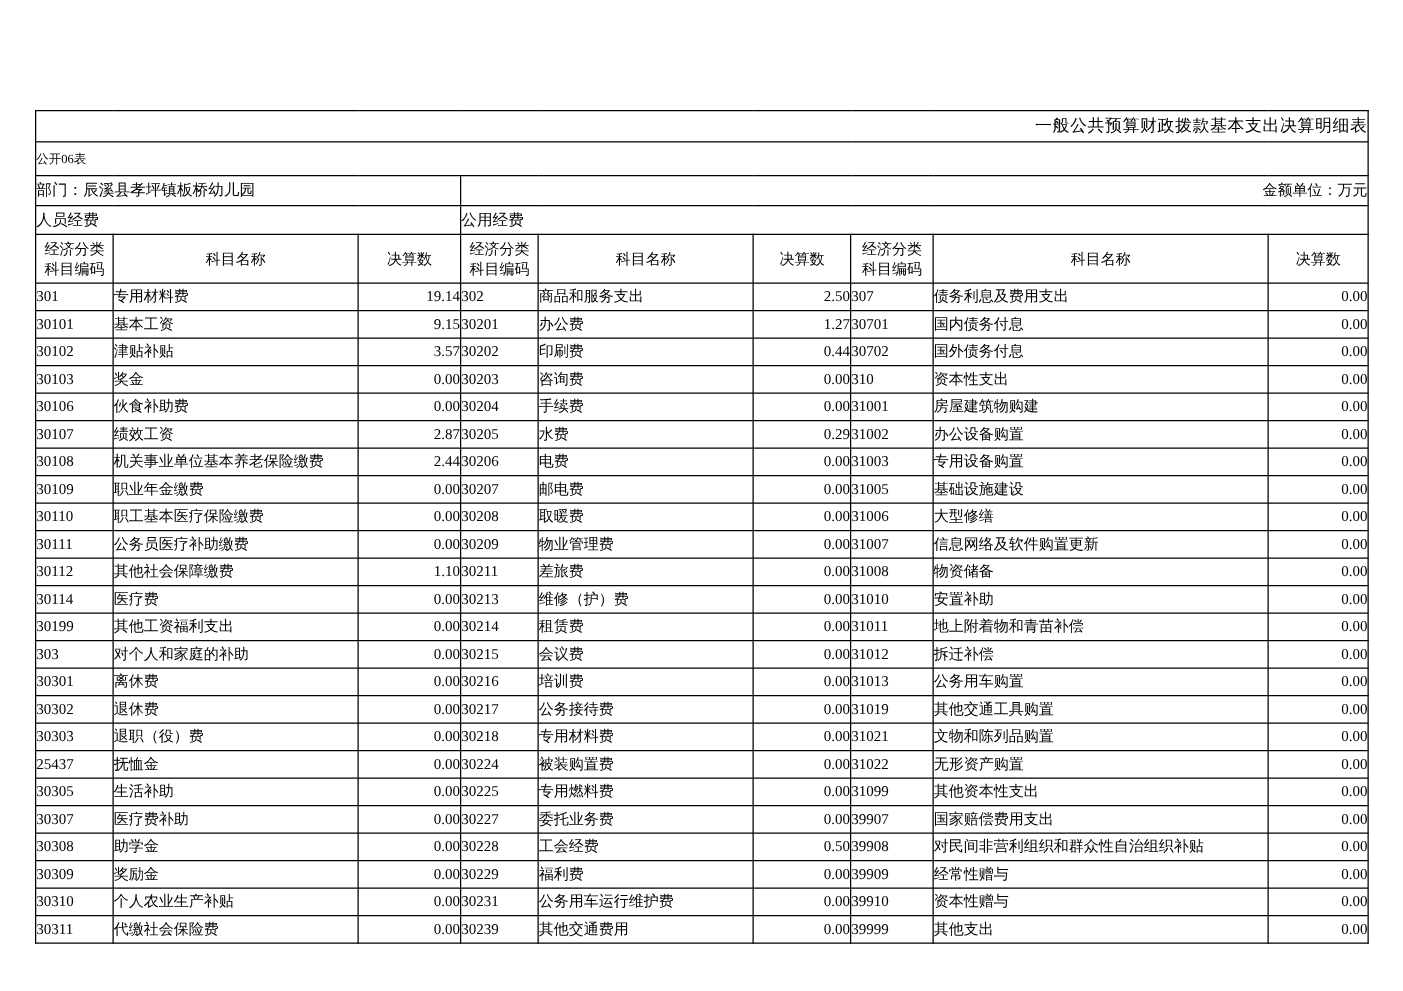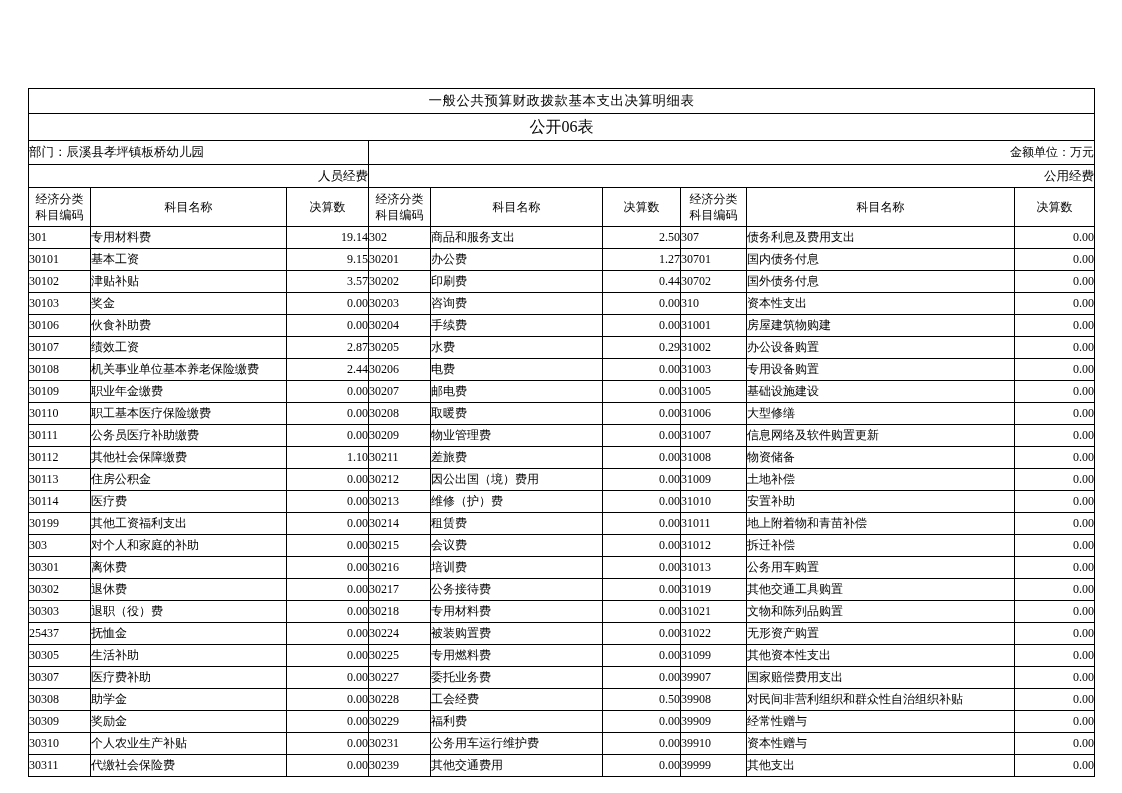--- a/index.html
+++ b/index.html
@@ -33,7 +33,7 @@
     vertical-align: middle;
   }
   .title-cell {
-    text-align: center;
+    text-align: right;
     font-size: 13.5px;
     font-weight: bold;
     height: 24px;

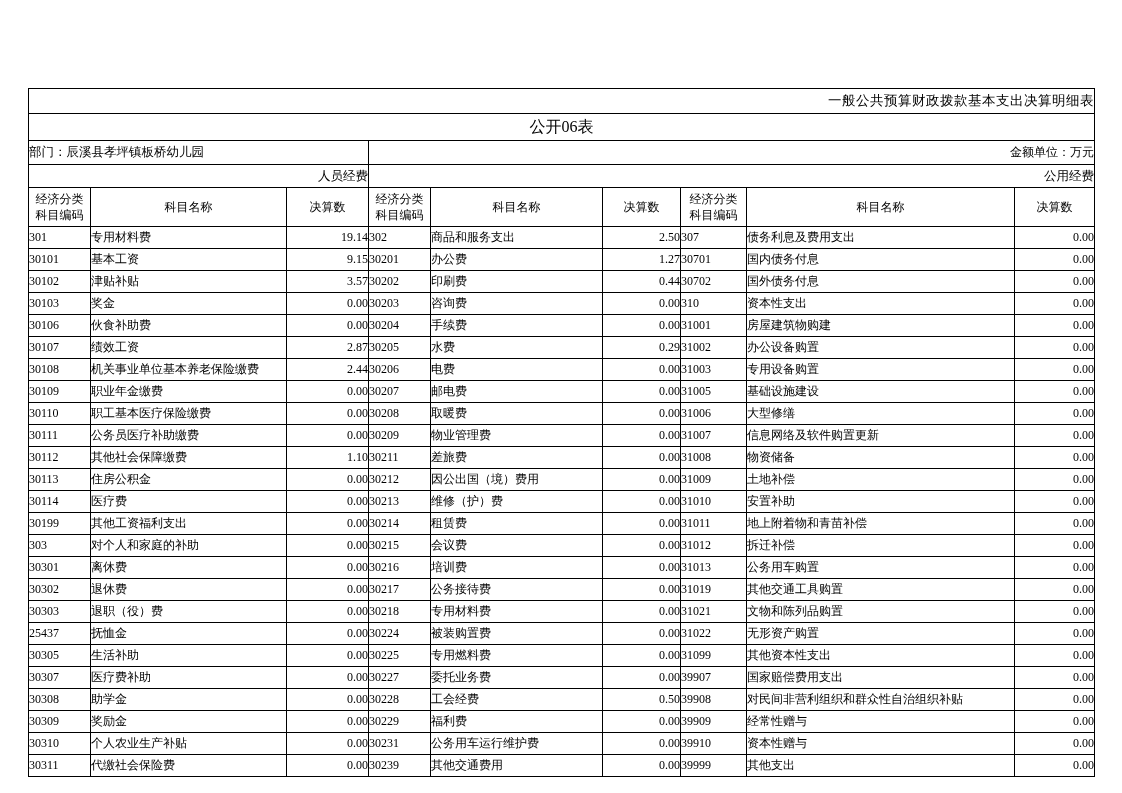--- a/index.html
+++ b/index.html
@@ -43,9 +43,9 @@
     border: none;
   }
   .right-label {
-    text-align: center;
+    text-align: left;
     padding-right: 6px;
-    font-size: 16px;
+    font-size: 10px;
     font-weight: bold;
   }
   .dept-cell {

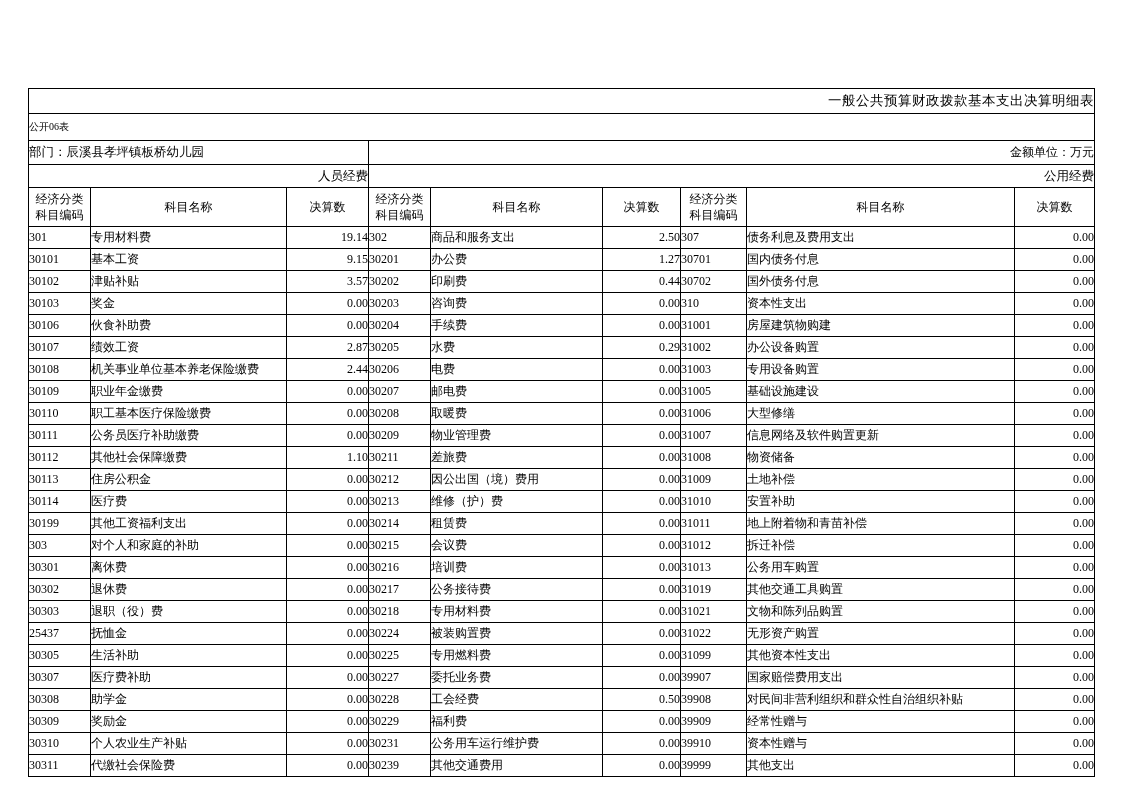--- a/index.html
+++ b/index.html
@@ -61,7 +61,7 @@
     font-size: 12px;
   }
   .group-head {
-    text-align: right;
+    text-align: left;
     height: 22px;
     font-size: 12.5px;
     margin-left: 37px;

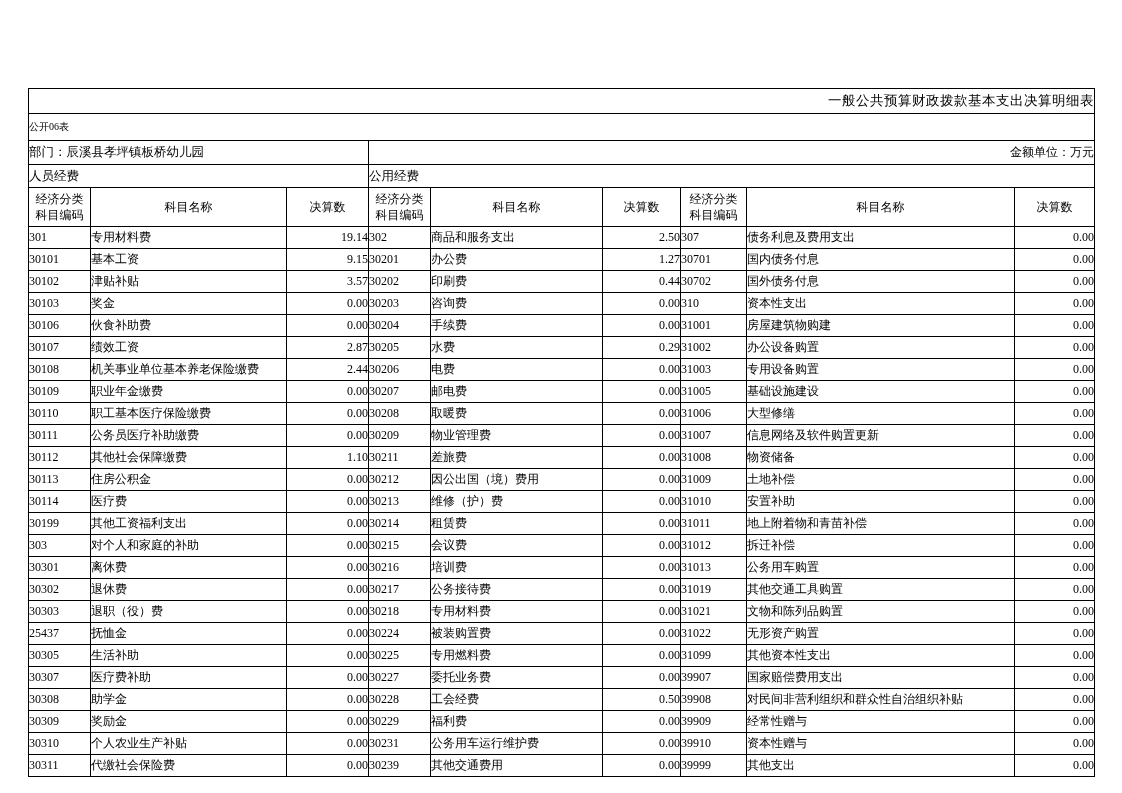--- a/index.html
+++ b/index.html
@@ -267,17 +267,6 @@
           <td class="num">0.00</td>
         </tr>
         <tr>
-          <td class="code">30113</td>
-          <td class="name">住房公积金</td>
-          <td class="num">0.00</td>
-          <td class="code">30212</td>
-          <td class="name">因公出国（境）费用</td>
-          <td class="num">0.00</td>
-          <td class="code">31009</td>
-          <td class="name">土地补偿</td>
-          <td class="num">0.00</td>
-        </tr>
-        <tr>
           <td class="code">30114</td>
           <td class="name">医疗费</td>
           <td class="num">0.00</td>

